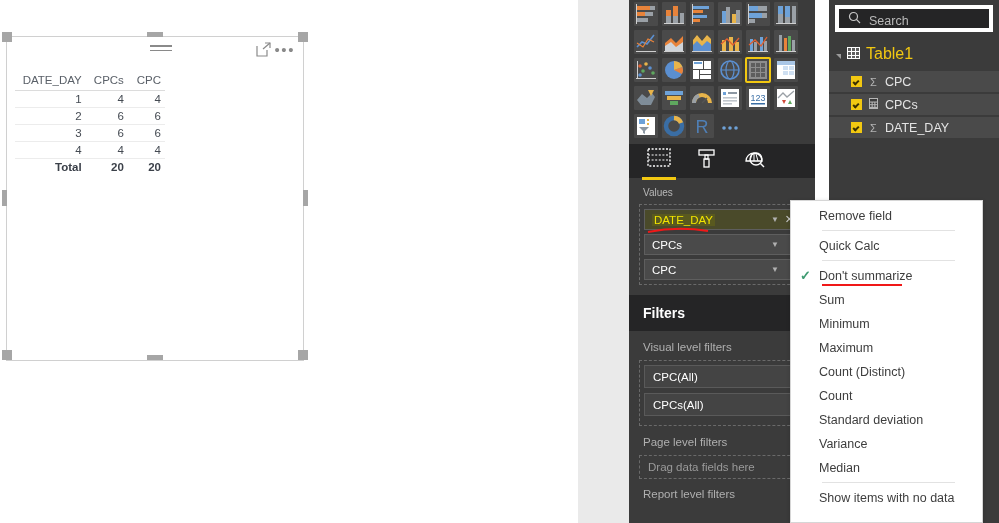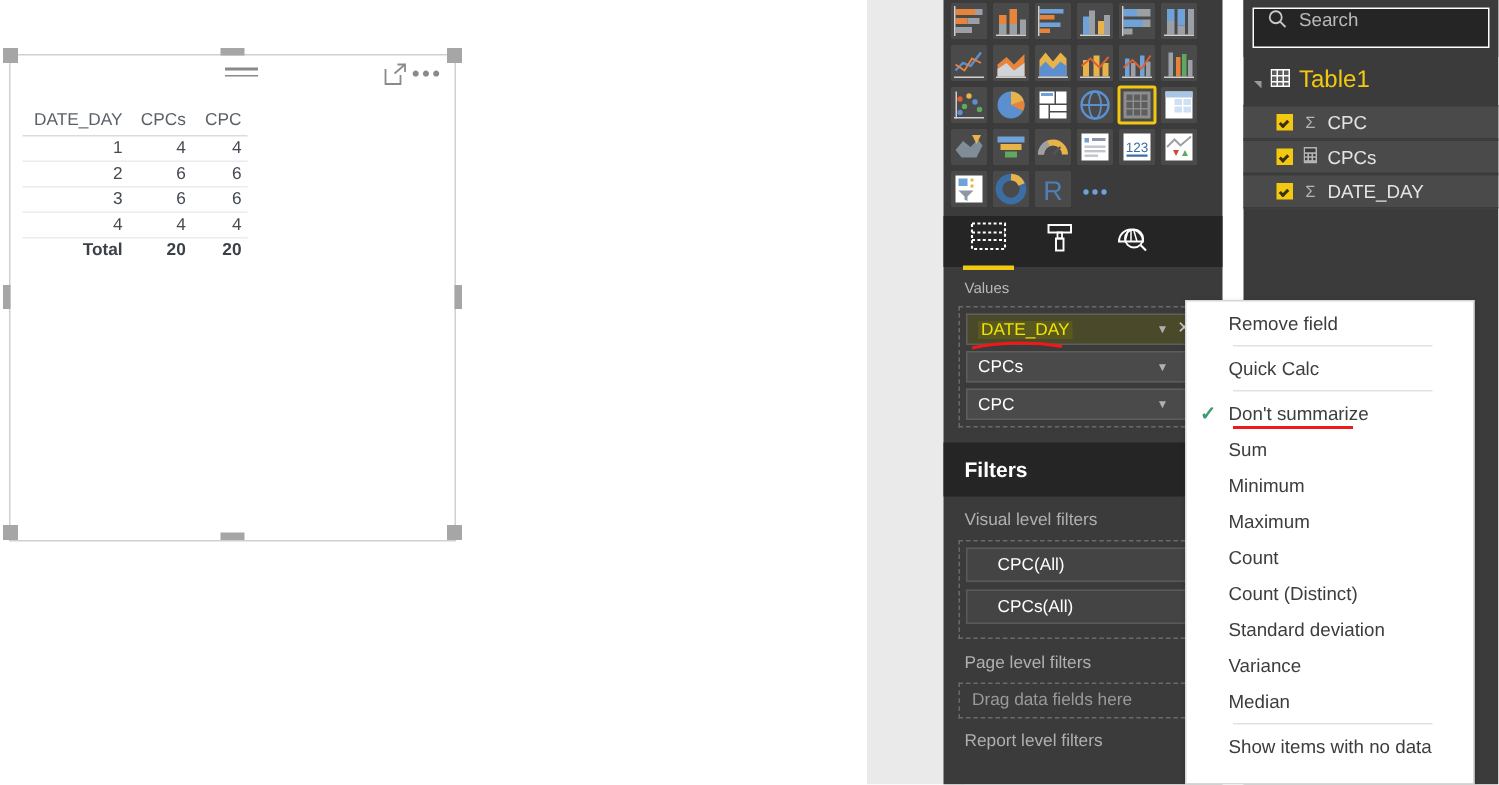--- a/index.html
+++ b/index.html
@@ -88,8 +88,8 @@
   #fields-pane{position:absolute;left:829px;top:0;width:170px;height:523px;background:#3b3b3b;}
   #search-wrap{background:#3b3b3b;padding:5px 6px 6px 6px;}
   #search-box{
-    background:#252526;border:1px solid #ffffff;box-sizing:border-box;height:27px;
-    display:flex;align-items:flex-start;padding-left:9px;gap:8px;cursor:text;
+    background:#252526;border:4px solid #ffffff;box-sizing:border-box;height:27px;
+    display:flex;align-items:flex-end;padding-left:9px;gap:8px;cursor:text;
   }
   #search-box .sg{color:#c9c9c9;}
   #search-text{font-size:12.5px;color:#b9b9b9;}

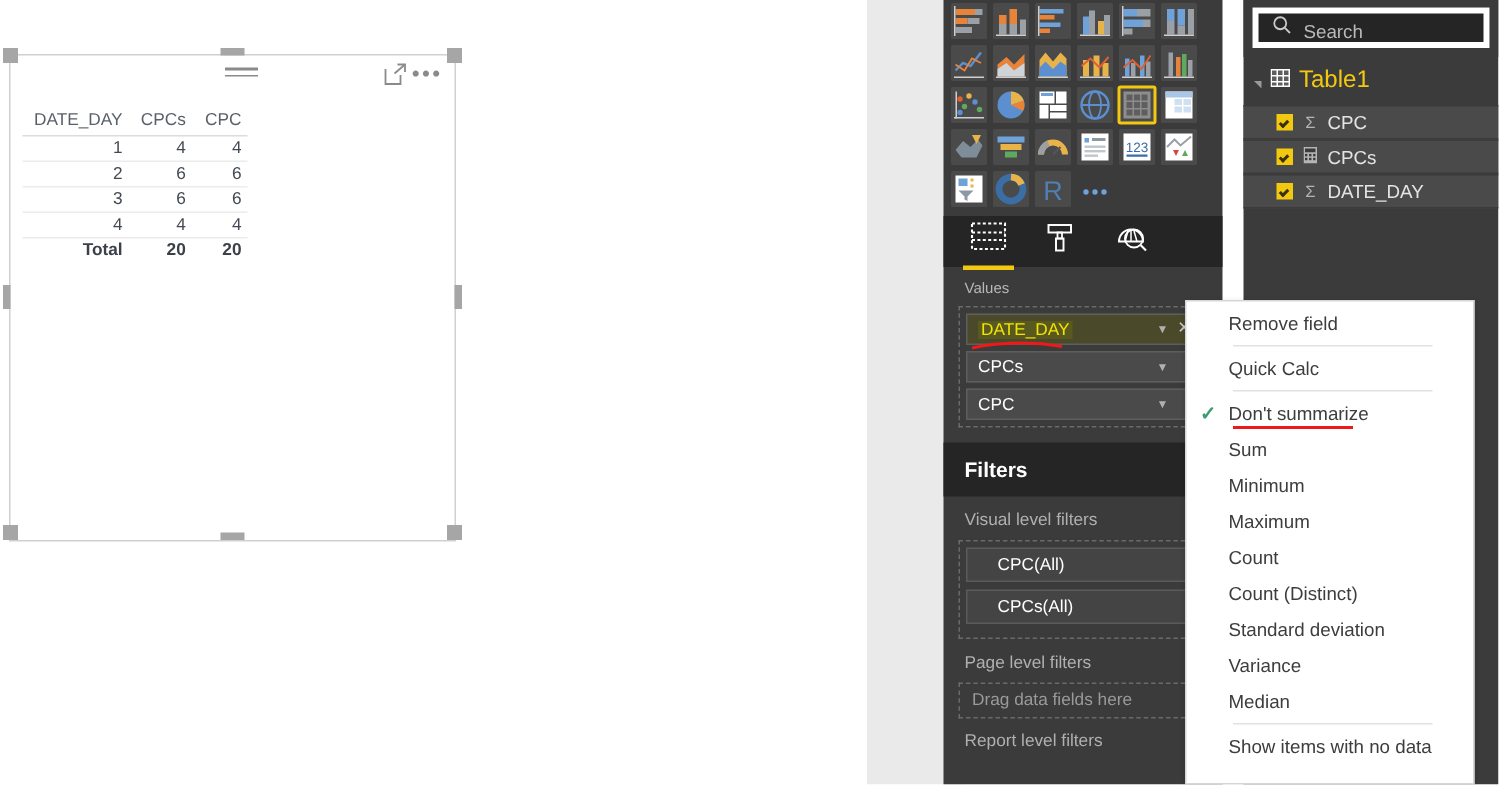--- a/index.html
+++ b/index.html
@@ -75,7 +75,7 @@
   .sub-title{font-size:11.5px;color:#b0b0b0;padding:10px 0 7px 14px;}
   .filter-box{
     background:#444444;border:1px solid #5a5a5a;box-sizing:border-box;height:23px;
-    margin-bottom:5px;display:flex;align-items:center;padding-left:20px;
+    margin-bottom:5px;display:flex;align-items:center;padding-left:8px;
     font-size:11.5px;color:#ffffff;cursor:pointer;
   }
   .drop-hint{

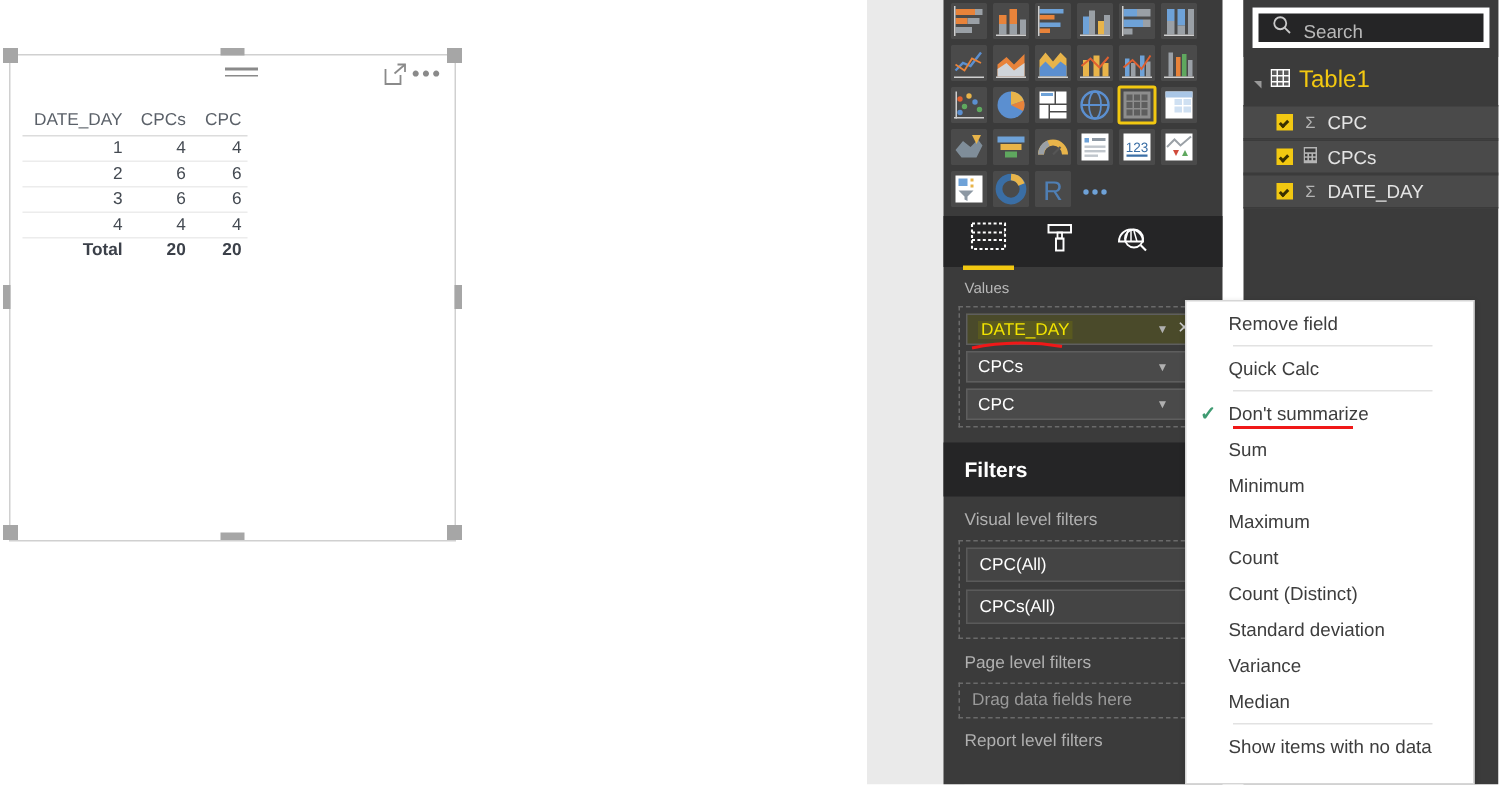--- a/index.html
+++ b/index.html
@@ -588,12 +588,12 @@
       <span>Maximum</span>
     </div>
   <div class="menu-item">
+      <span>Count (Distinct)</span>
+    </div>
+  <div class="menu-item">
       <span>Count</span>
     </div>
   <div class="menu-item">
-      <span>Count (Distinct)</span>
-    </div>
-  <div class="menu-item">
       <span>Standard deviation</span>
     </div>
   <div class="menu-item">

